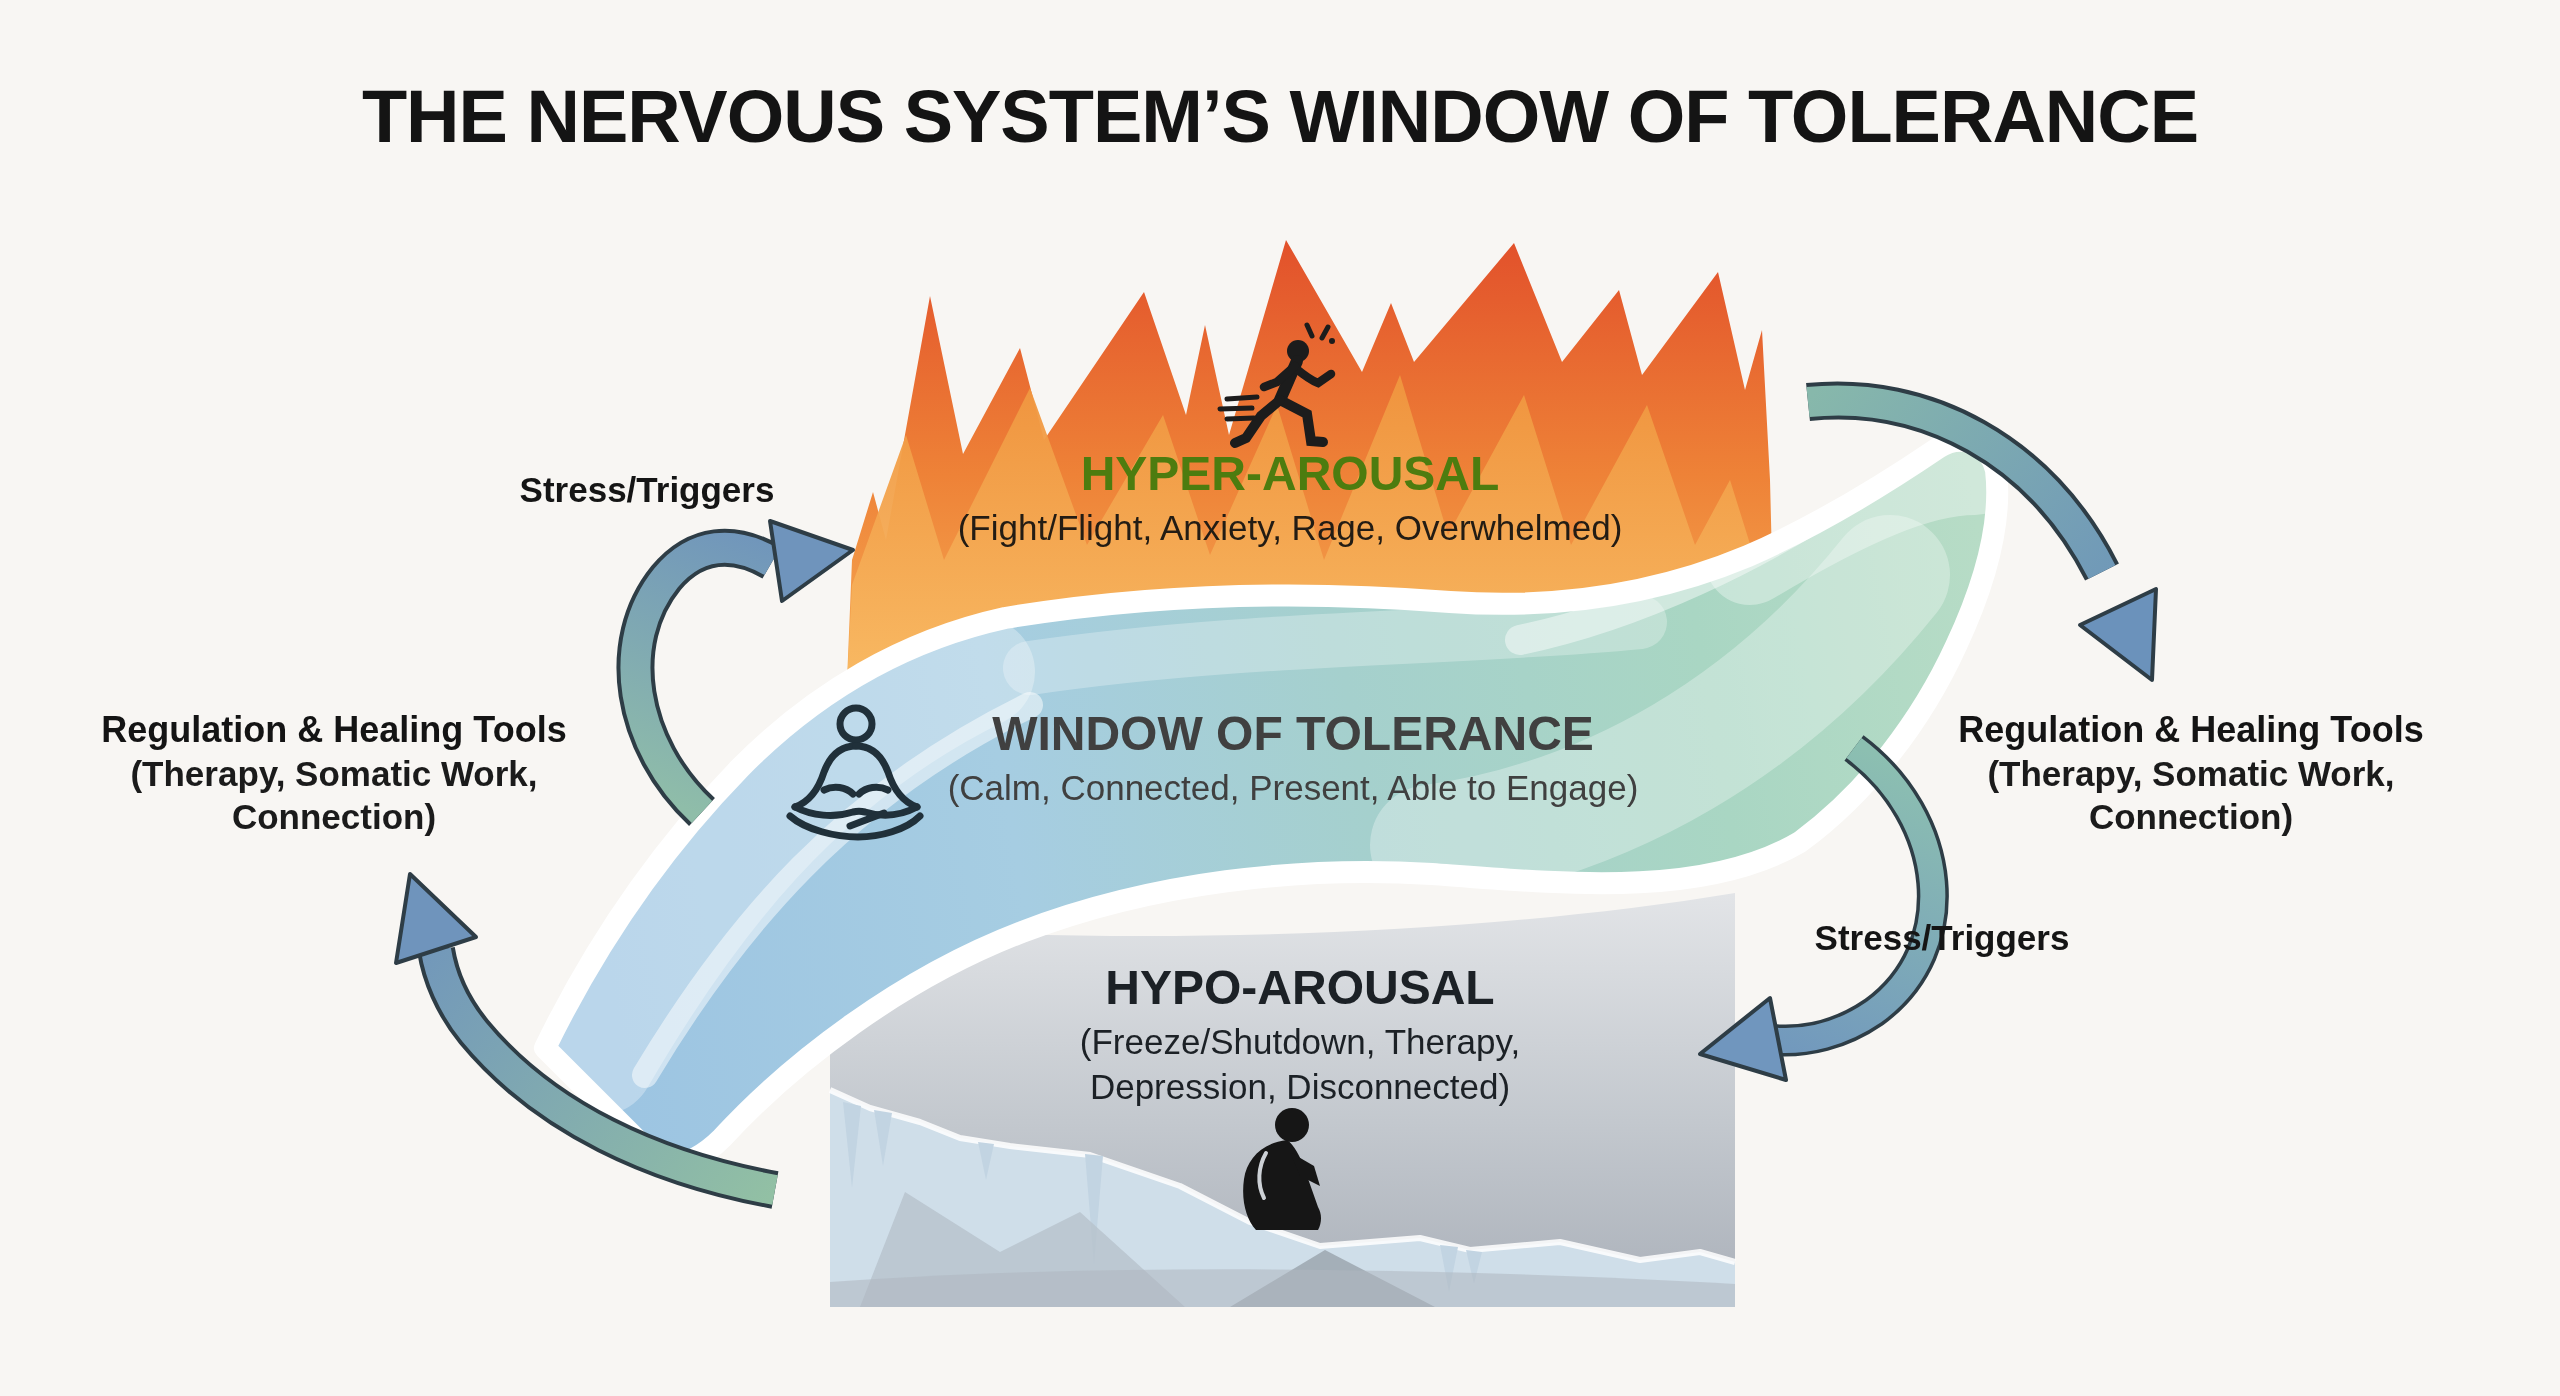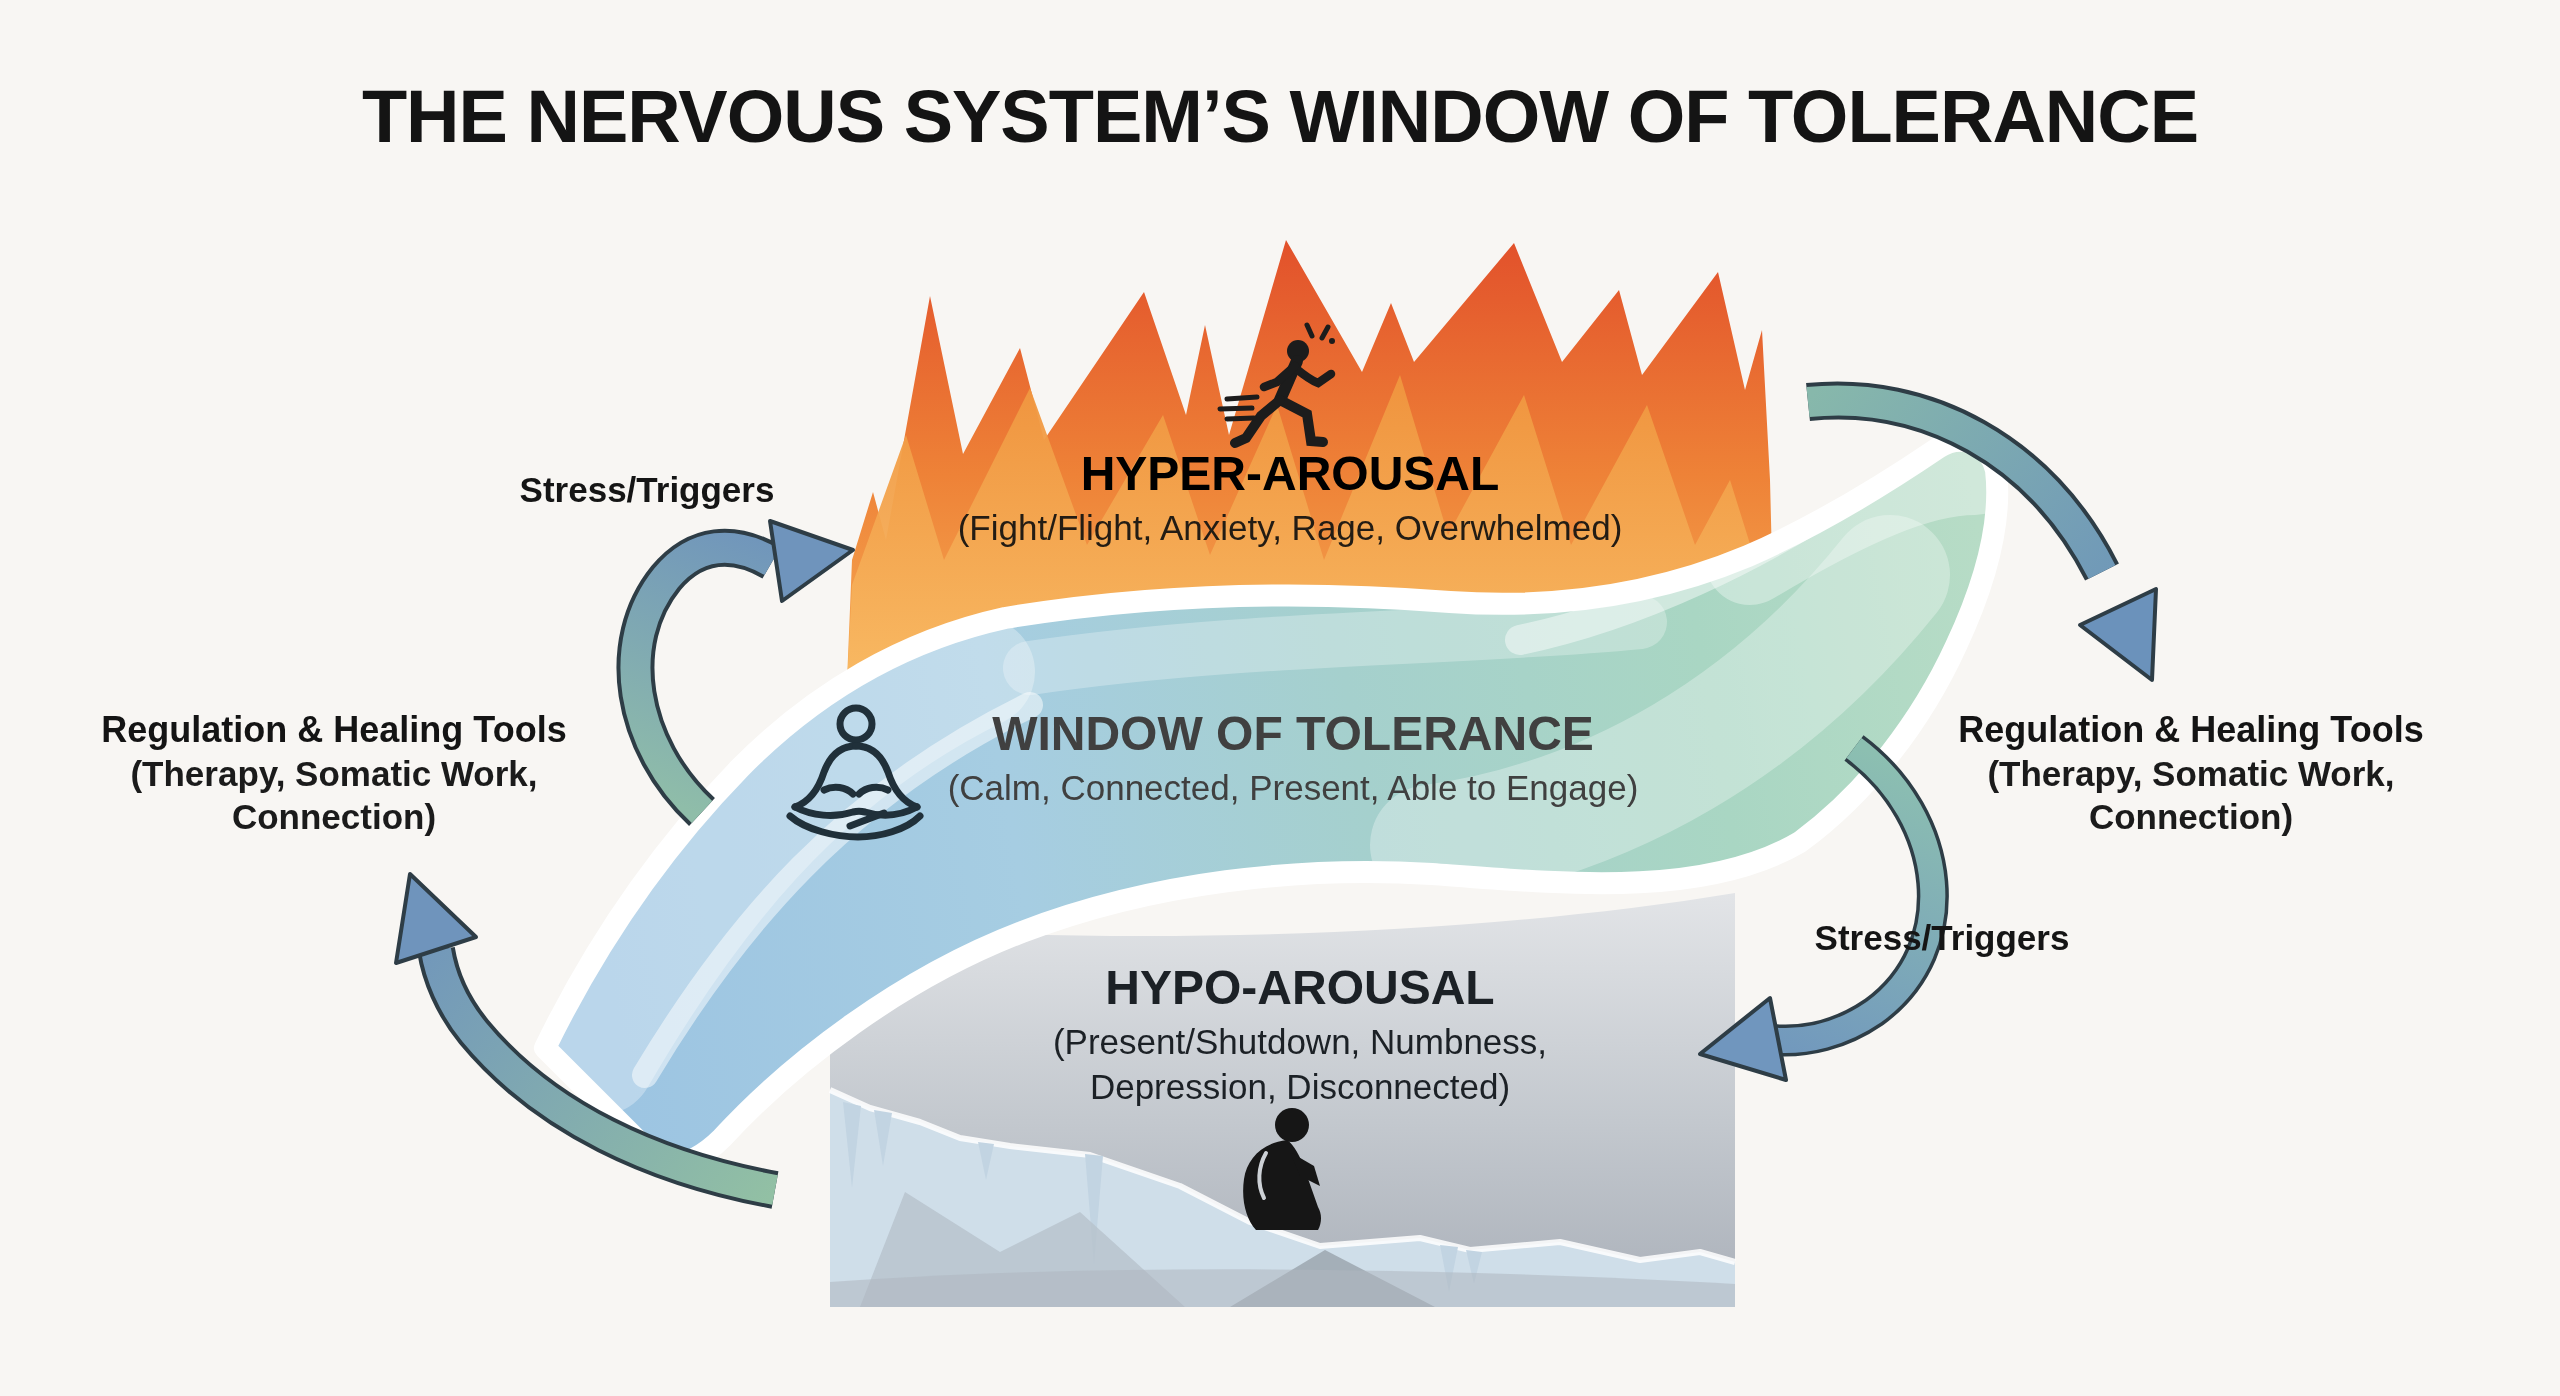--- a/index.html
+++ b/index.html
@@ -18,7 +18,7 @@
     left:0;width:2560px;top:74px;
     font-size:74px;font-weight:700;letter-spacing:-1px;color:#141414;
   }
-  .zone-heading{font-size:48px;font-weight:700;color:#000000;line-height:56px;}
+  .zone-heading{font-size:48px;font-weight:700;color:#4d7c0f;line-height:56px;}
   .zone-sub{font-size:35px;font-weight:400;color:#231c14;line-height:44px;margin-top:4px;}
   .hyper-block{left:840px;top:446px;width:900px;}
   .window-block{left:843px;top:706px;width:900px;}

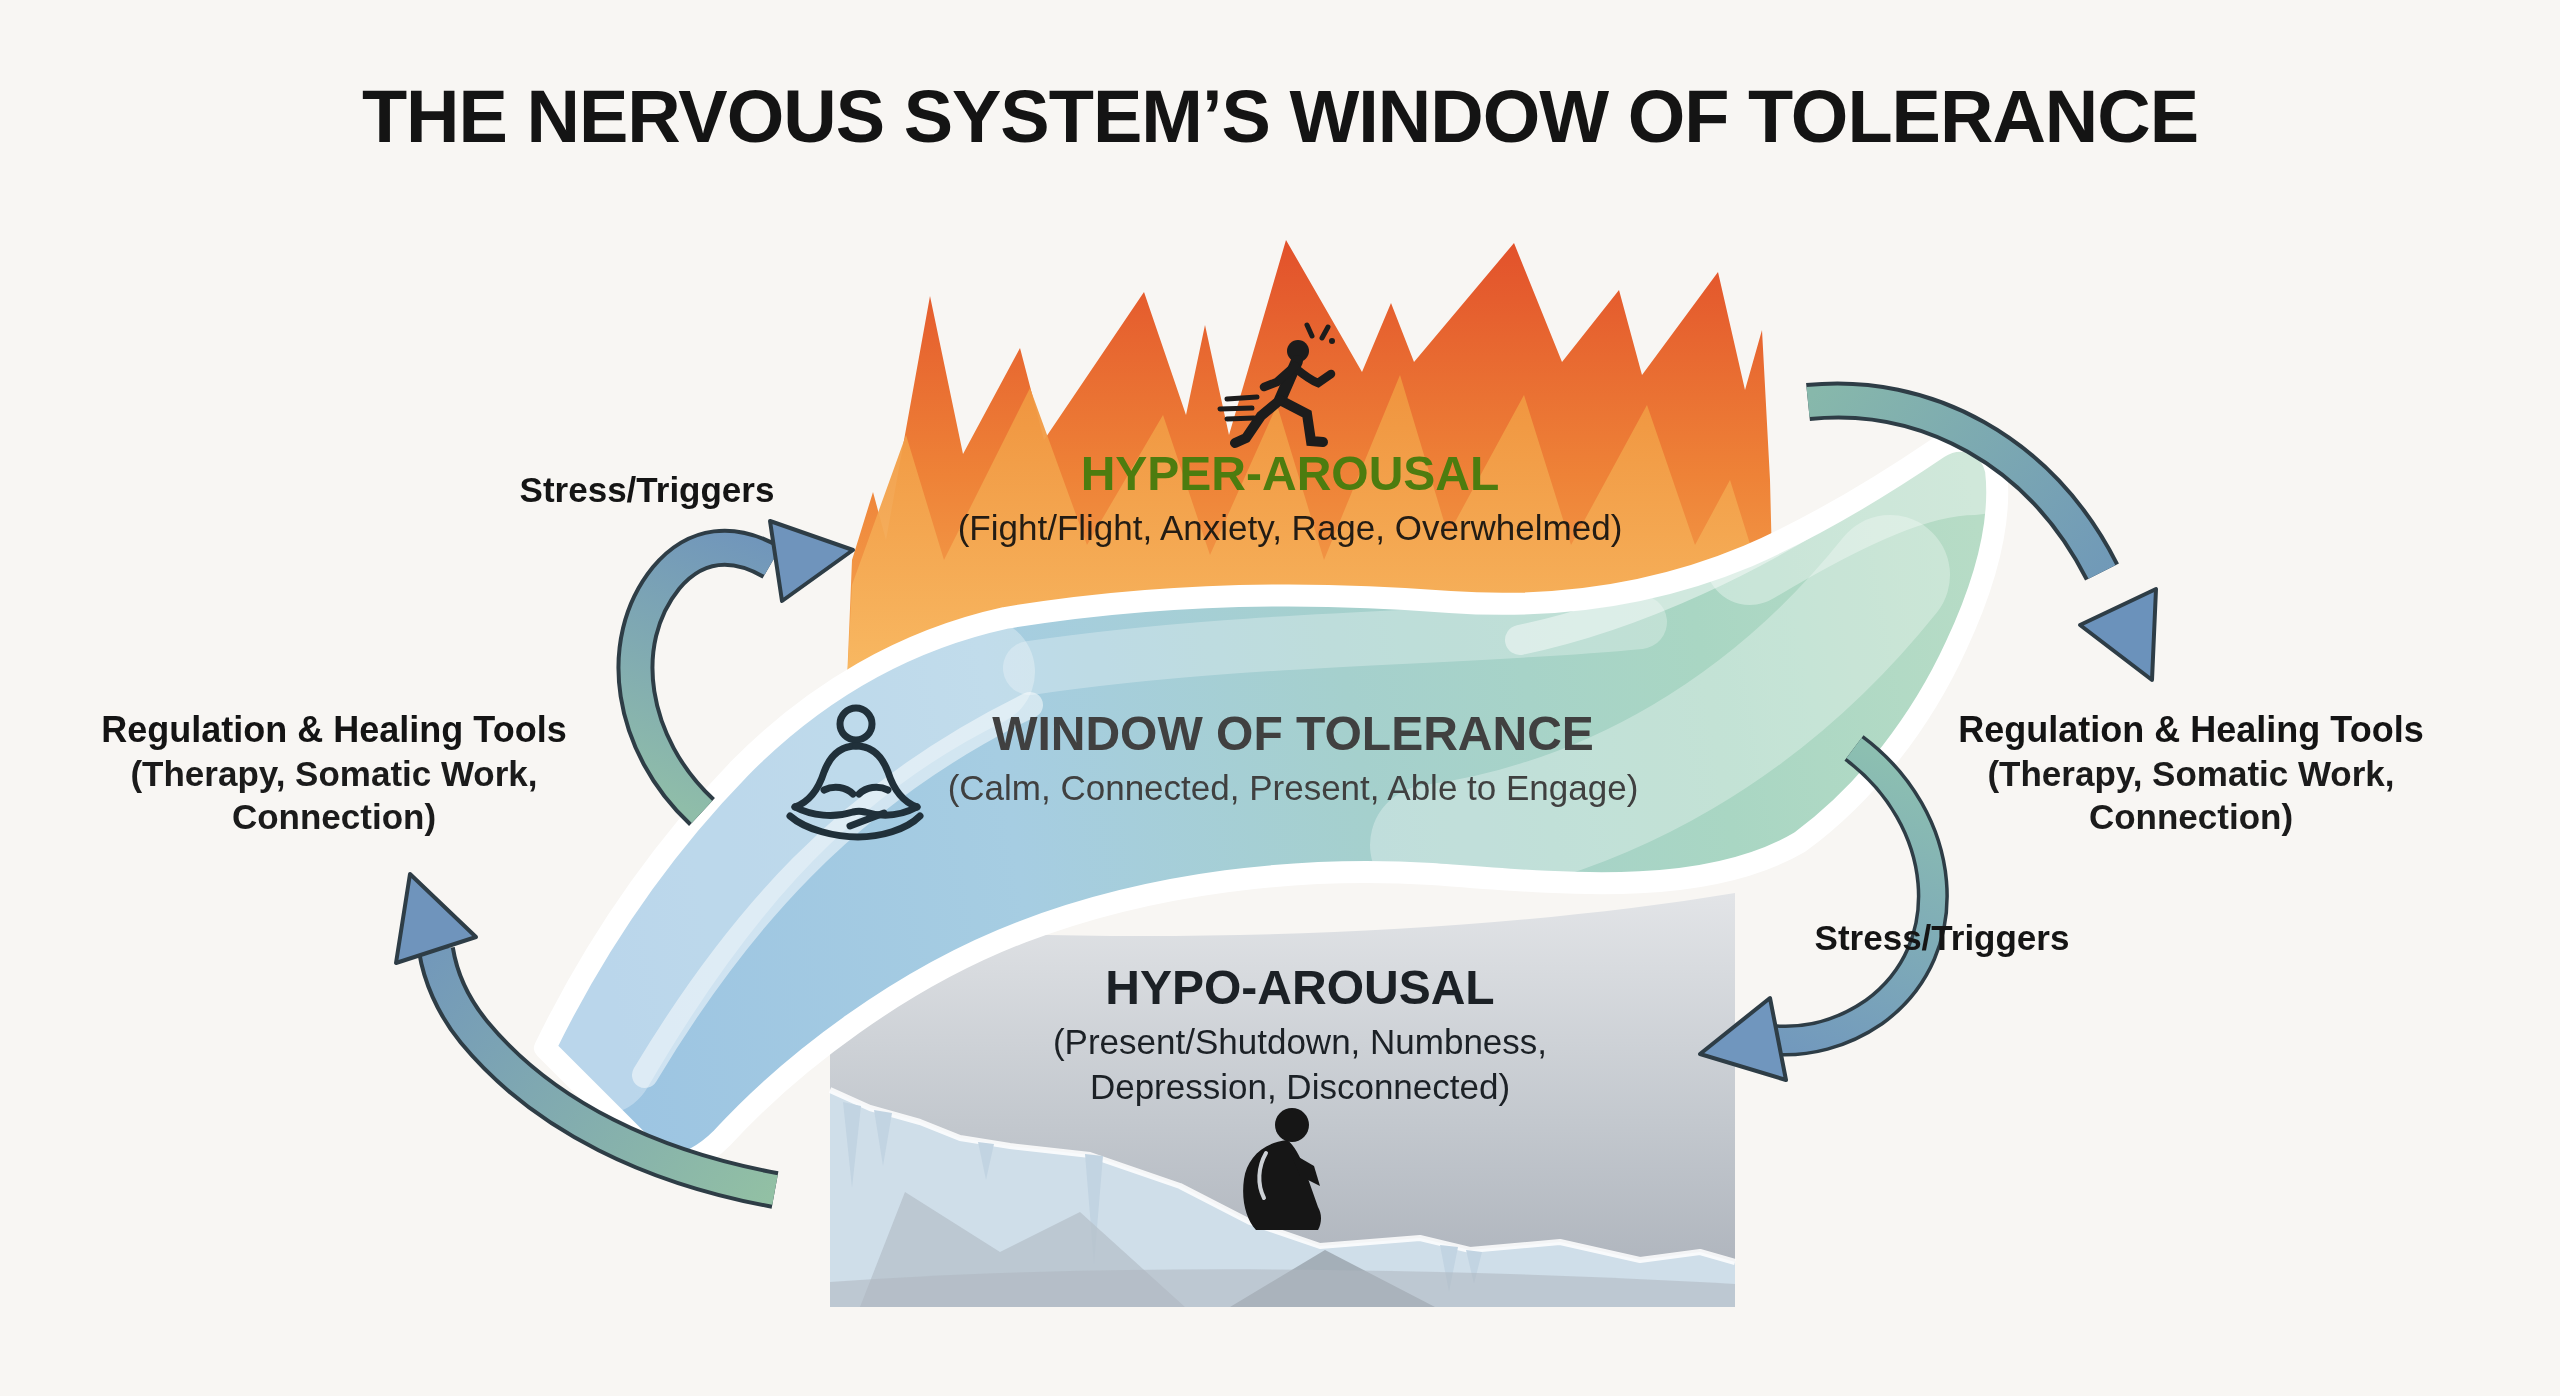--- a/index.html
+++ b/index.html
@@ -222,7 +222,7 @@
 
   <div class="txt hypo-block">
     <div class="zone-heading">HYPO-AROUSAL</div>
-    <div class="zone-sub">(Present/Shutdown, Numbness,</div>
+    <div class="zone-sub">(Freeze/Shutdown, Therapy,</div>
     <div class="zone-sub" style="margin-top:1px;">Depression, Disconnected)</div>
   </div>
 

